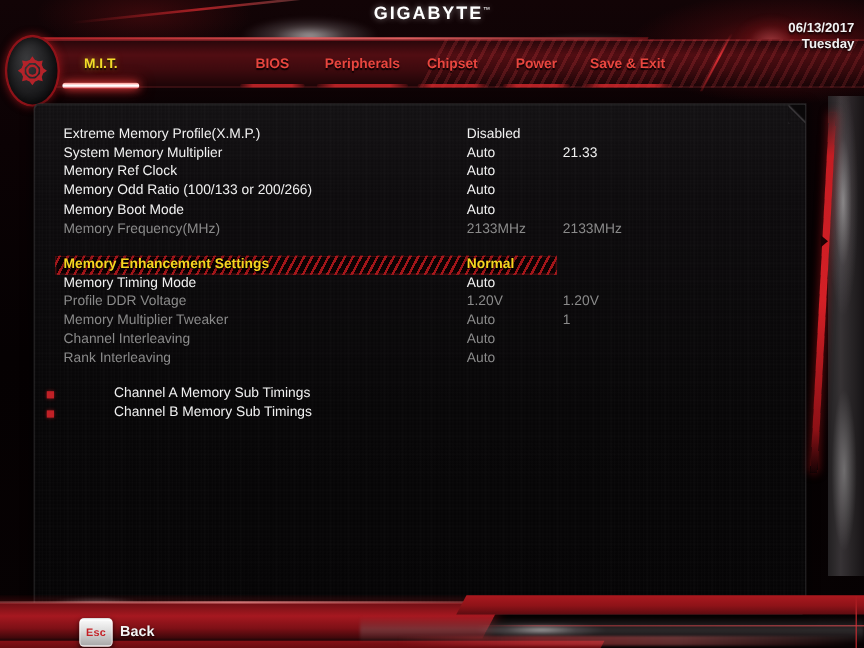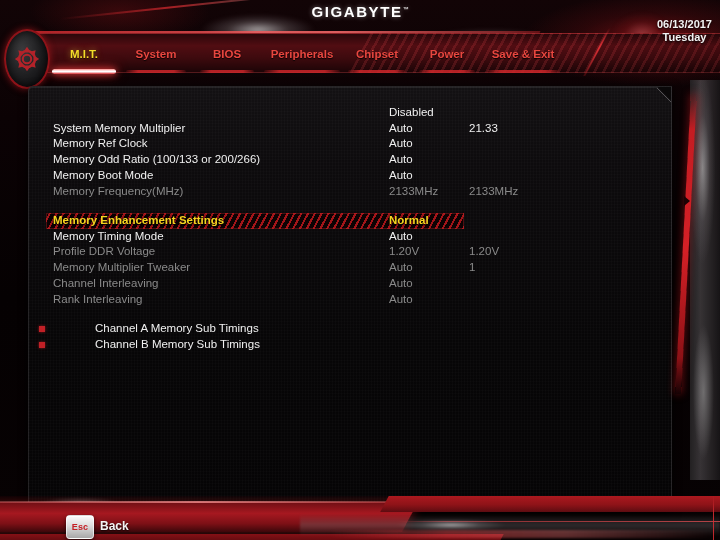--- a/index.html
+++ b/index.html
@@ -116,7 +116,7 @@
 
   
   .datetime { position:absolute; right:8px; top:17px; display:flex; align-items:flex-start; }
-  .dt-left { text-align:center; color:#f2f2f2; font-size:11px; line-height:13px; font-weight:bold;
+  .dt-left { text-align:right; color:#f2f2f2; font-size:11px; line-height:13px; font-weight:bold;
              text-shadow:0 1px 2px rgba(0,0,0,0.9); padding-top:1px; }
   .dt-time { color:#fff; font-size:26px; font-weight:bold; line-height:28px; margin-left:6px;
              letter-spacing:0.5px; text-shadow:0 1px 3px rgba(0,0,0,0.95); }

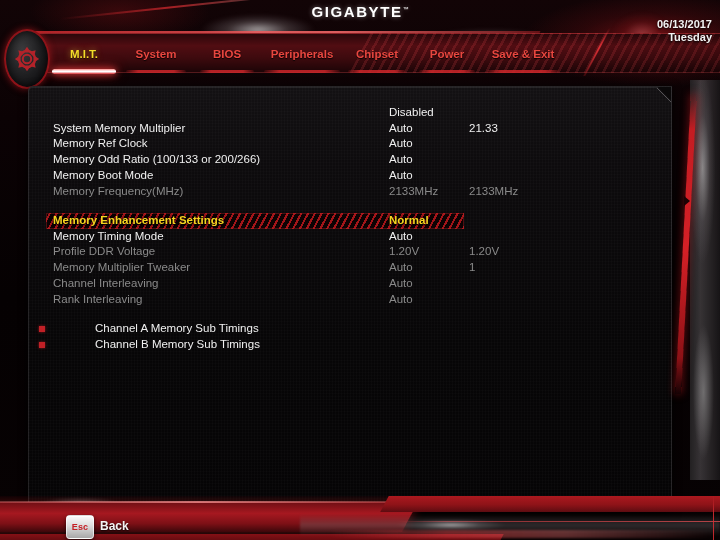--- a/index.html
+++ b/index.html
@@ -304,7 +304,6 @@
 
     <div class="tabs">
       <div class="tab active" style="left:48px;  width:72px;"><span>M.I.T.</span><span class="ul"></span></div>
-      <div class="tab" style="left:122px; width:68px;"><span>System</span><span class="ul"></span></div>
       <div class="tab" style="left:196px; width:62px;"><span>BIOS</span><span class="ul"></span></div>
       <div class="tab" style="left:260px; width:84px;"><span>Peripherals</span><span class="ul"></span></div>
       <div class="tab" style="left:344px; width:66px;"><span>Chipset</span><span class="ul"></span></div>

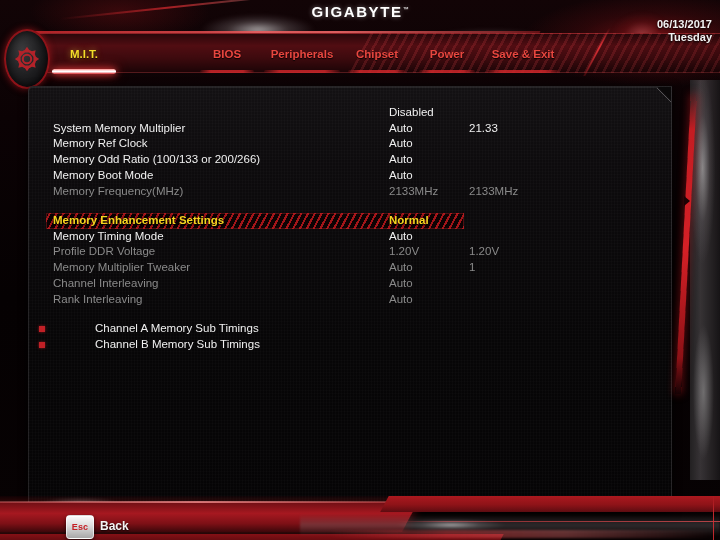--- a/index.html
+++ b/index.html
@@ -325,6 +325,7 @@
     <div class="list">
 
       <div class="row normal" style="top:18px;">
+        <span class="label">Extreme Memory Profile(X.M.P.)</span>
         <span class="val1">Disabled</span>
         <span class="val2"></span>
       </div>

